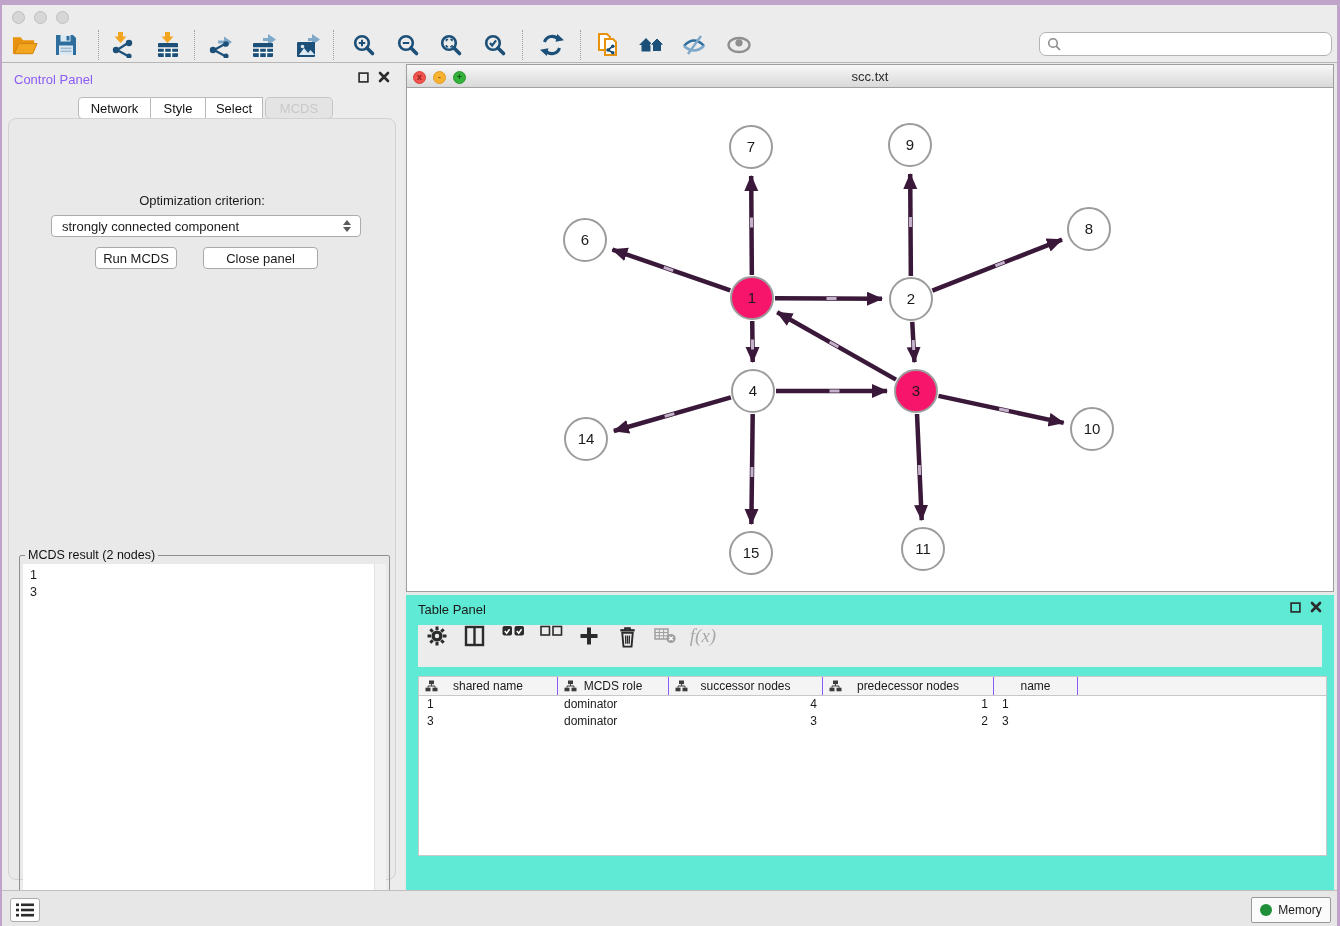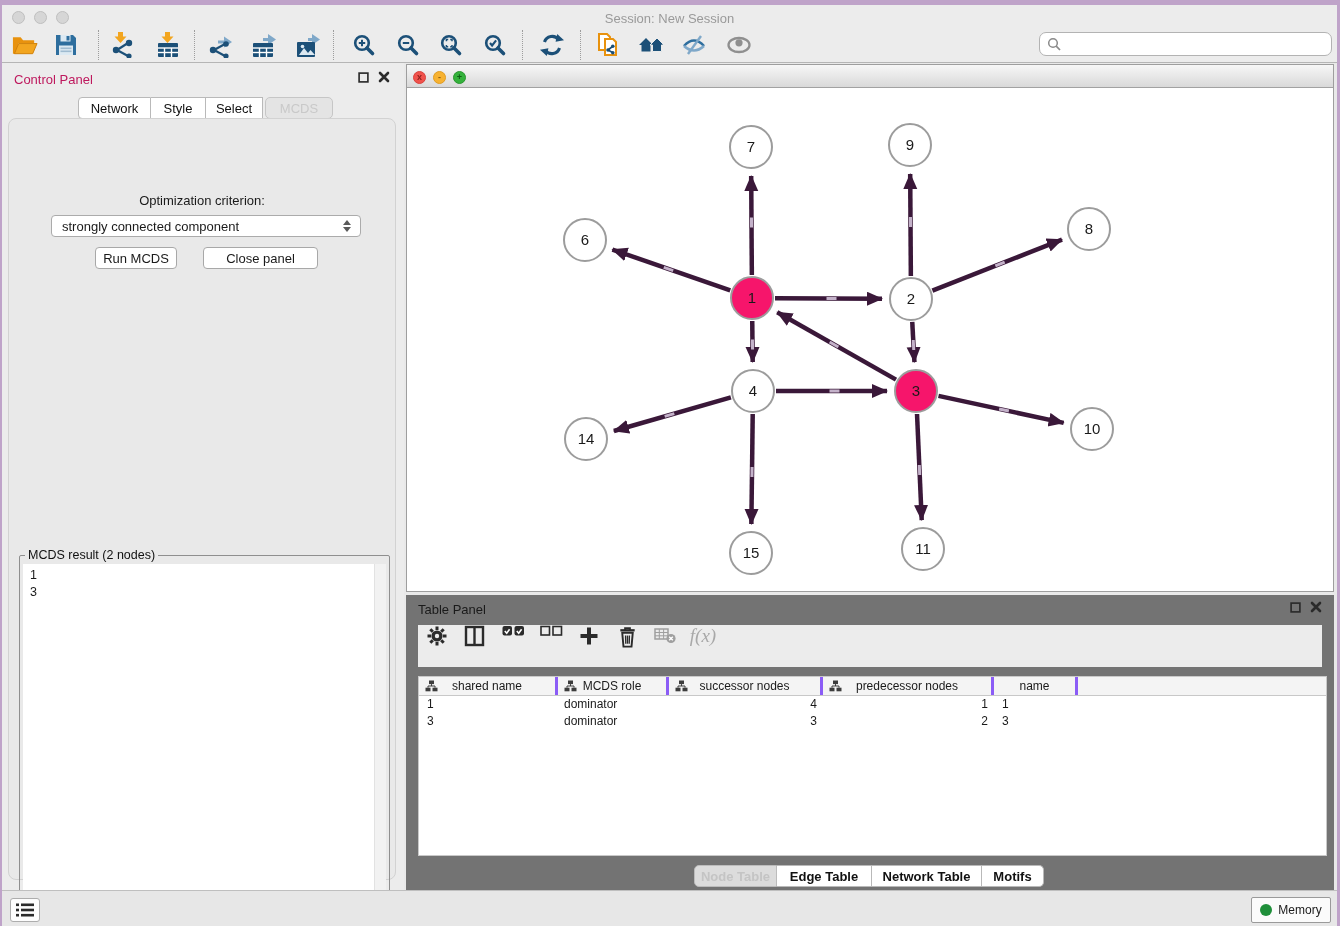--- a/index.html
+++ b/index.html
@@ -84,7 +84,6 @@
   <span class="traffic tl-gray" style="left:10px"></span>
   <span class="traffic tl-gray" style="left:32px"></span>
   <span class="traffic tl-gray" style="left:54px"></span>
-  <div id="main-title">Session: New Session</div>
 </div>
 
 <div id="toolbar">

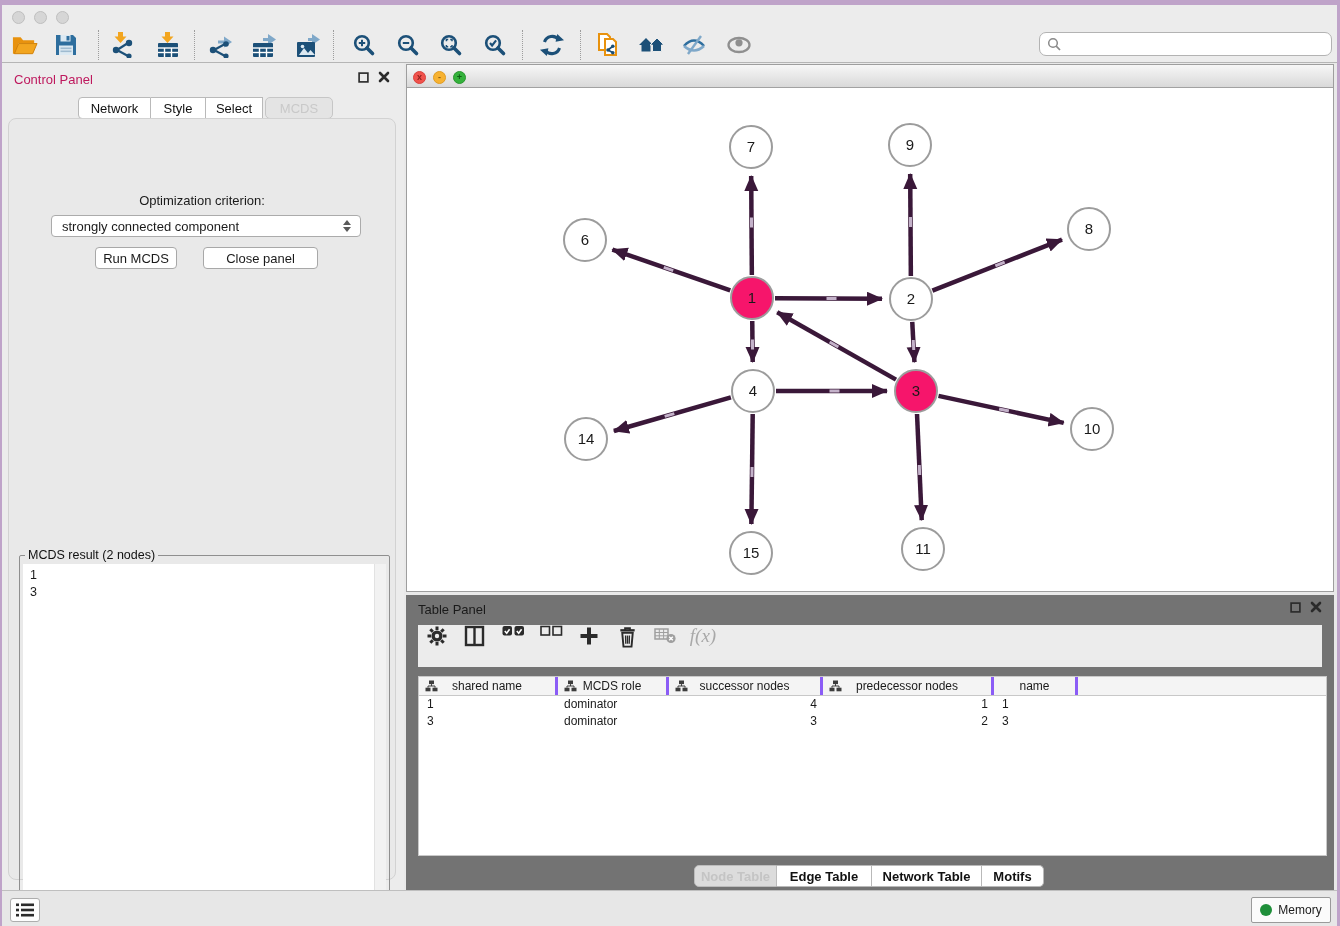--- a/index.html
+++ b/index.html
@@ -23,7 +23,7 @@
   #search-box { position:absolute; left:1037px; top:4px; width:293px; height:24px; background:#fff; border:1px solid #b3b3b3; border-radius:7px; display:flex; align-items:center; padding-left:7px; }
   
   #control-panel { position:absolute; left:2px; top:63px; width:402px; height:827px; background:#ececec; }
-  #cp-title { position:absolute; left:12px; top:9px; font-size:13px; color:#be185d; }
+  #cp-title { position:absolute; left:12px; top:9px; font-size:13px; color:#8b5cf6; }
   .win-btns { position:absolute; top:8px; display:flex; gap:9px; align-items:center; }
   #cp-tabs { position:absolute; left:76px; top:34px; height:22px; display:flex; }
   .tab { height:22px; display:flex; align-items:center; justify-content:center; font-size:13px; background:#fff; border:1px solid #b9b9b9; border-left:none; color:#111; }

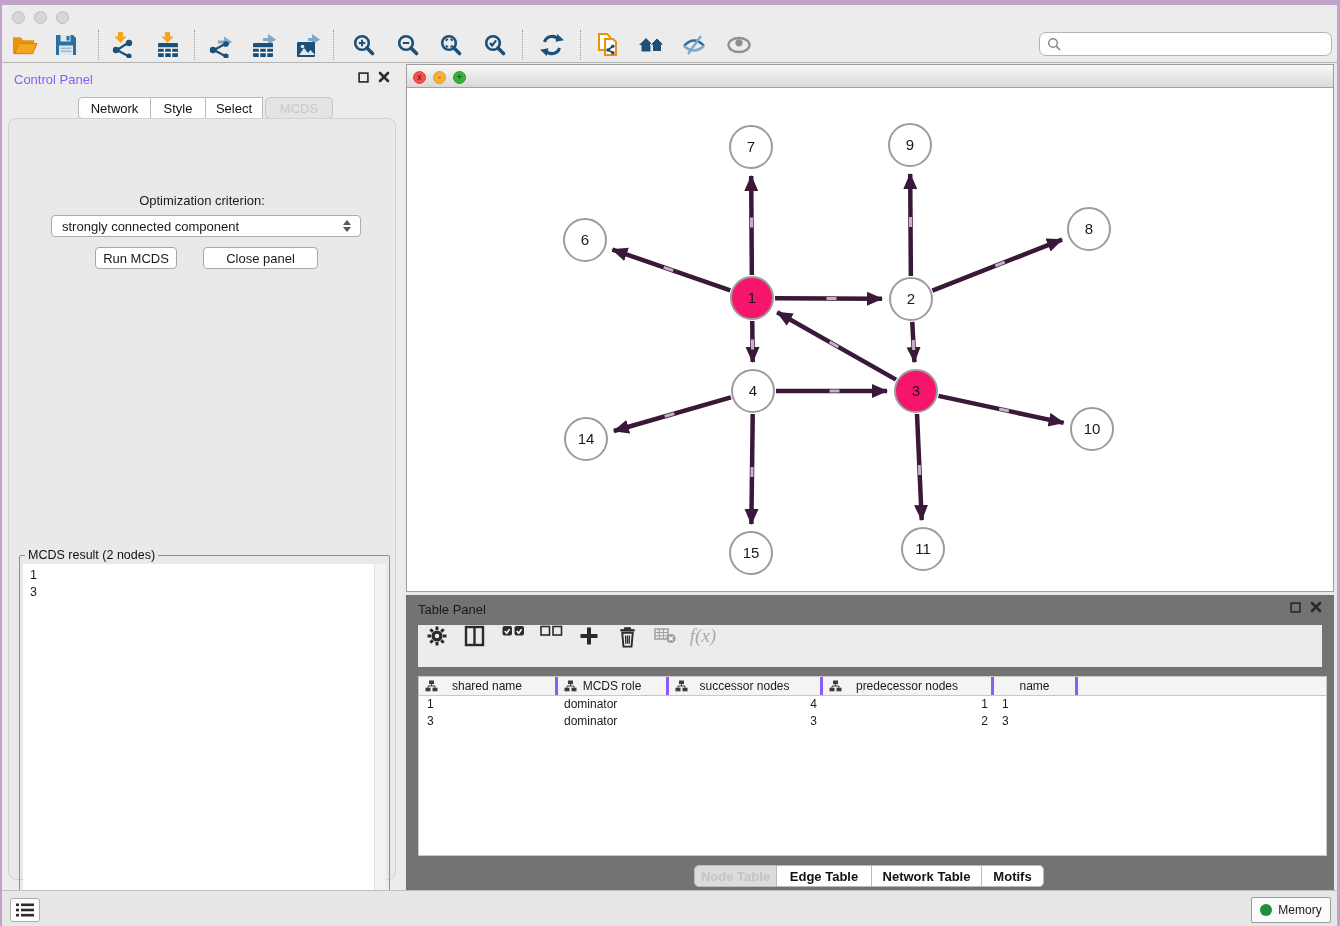--- a/index.html
+++ b/index.html
@@ -287,6 +287,7 @@
     <span class="traffic tl-red" style="left:6px">x</span>
     <span class="traffic tl-yel" style="left:26px">-</span>
     <span class="traffic tl-grn" style="left:46px">+</span>
+    <div id="net-title">scc.txt</div>
   </div>
   <svg id="graph-svg" width="926" height="504" viewBox="0 0 926 504">
       <defs>

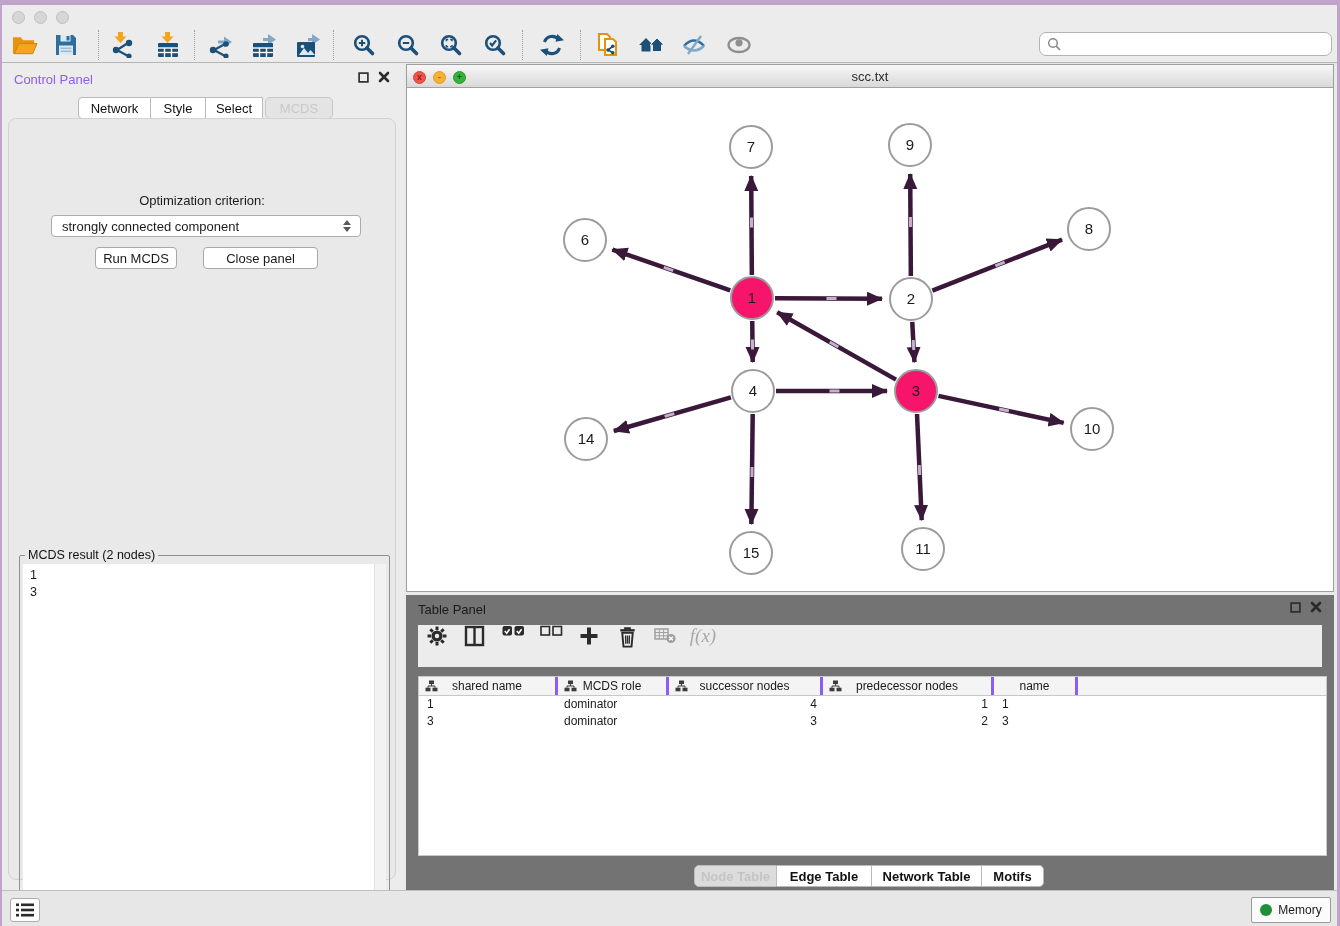--- a/index.html
+++ b/index.html
@@ -49,7 +49,7 @@
   .tl-grn { background:#35b23c; border:1px solid #2a962f; color:#0f5e14; }
   #graph-svg { position:absolute; left:0; top:23px; }
   
-  #table-panel { position:absolute; left:406px; top:595px; width:928px; height:295px; background:#737373; }
+  #table-panel { position:absolute; left:406px; top:595px; width:928px; height:295px; background:#5eead4; }
   #tp-title { position:absolute; left:12px; top:7px; font-size:13px; }
   #tp-toolbar { position:absolute; left:12px; top:30px; width:904px; height:42px; background:#ececec; display:flex; align-items:flex-start; }
   .tpi { width:38px; display:flex; justify-content:center; align-items:center; cursor:default; }

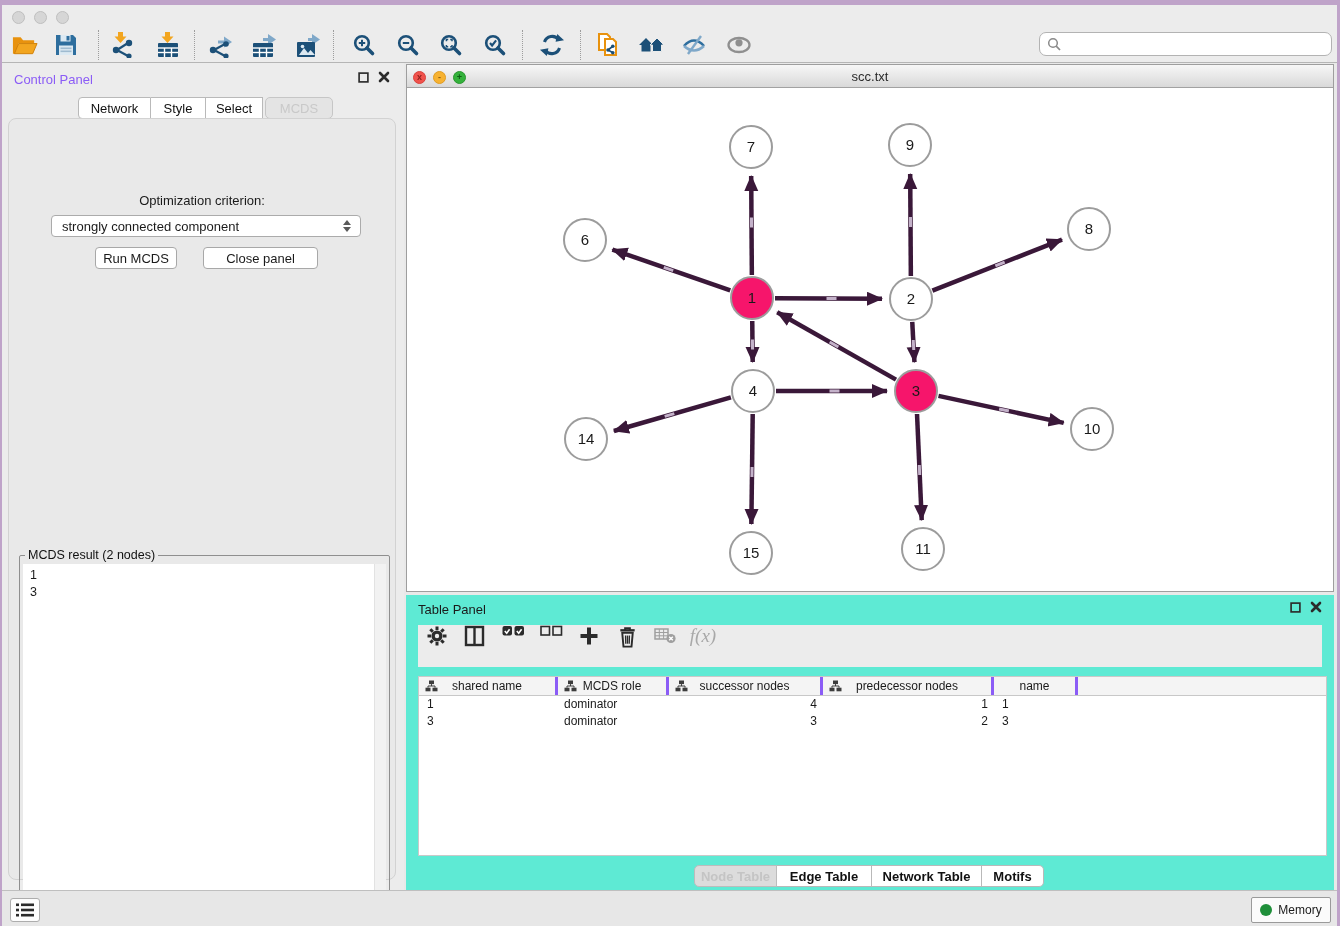--- a/index.html
+++ b/index.html
@@ -56,7 +56,7 @@
   .fx { font-family:"Liberation Serif", serif; font-style:italic; font-size:19px; color:#a8a8a8; }
   #tp-table { position:absolute; left:12px; top:81px; width:909px; height:180px; background:#fff; border:1px solid #c9c9c9; }
   #tp-head { display:flex; height:19px; background:#f4f4f4; border-bottom:1px solid #c8c8c8; }
-  .hcell { position:relative; border-right:3px solid #8b5cf6; display:flex; align-items:center; justify-content:center; font-size:12px; color:#1a1a1a; }
+  .hcell { position:relative; border-right:1px solid #8b5cf6; display:flex; align-items:center; justify-content:center; font-size:12px; color:#1a1a1a; }
   .hcell .treeic { position:absolute; left:6px; top:3px; }
   .trow { display:flex; height:17px; align-items:center; font-size:12px; }
   .tcell { height:17px; line-height:17px; white-space:nowrap; overflow:hidden; }

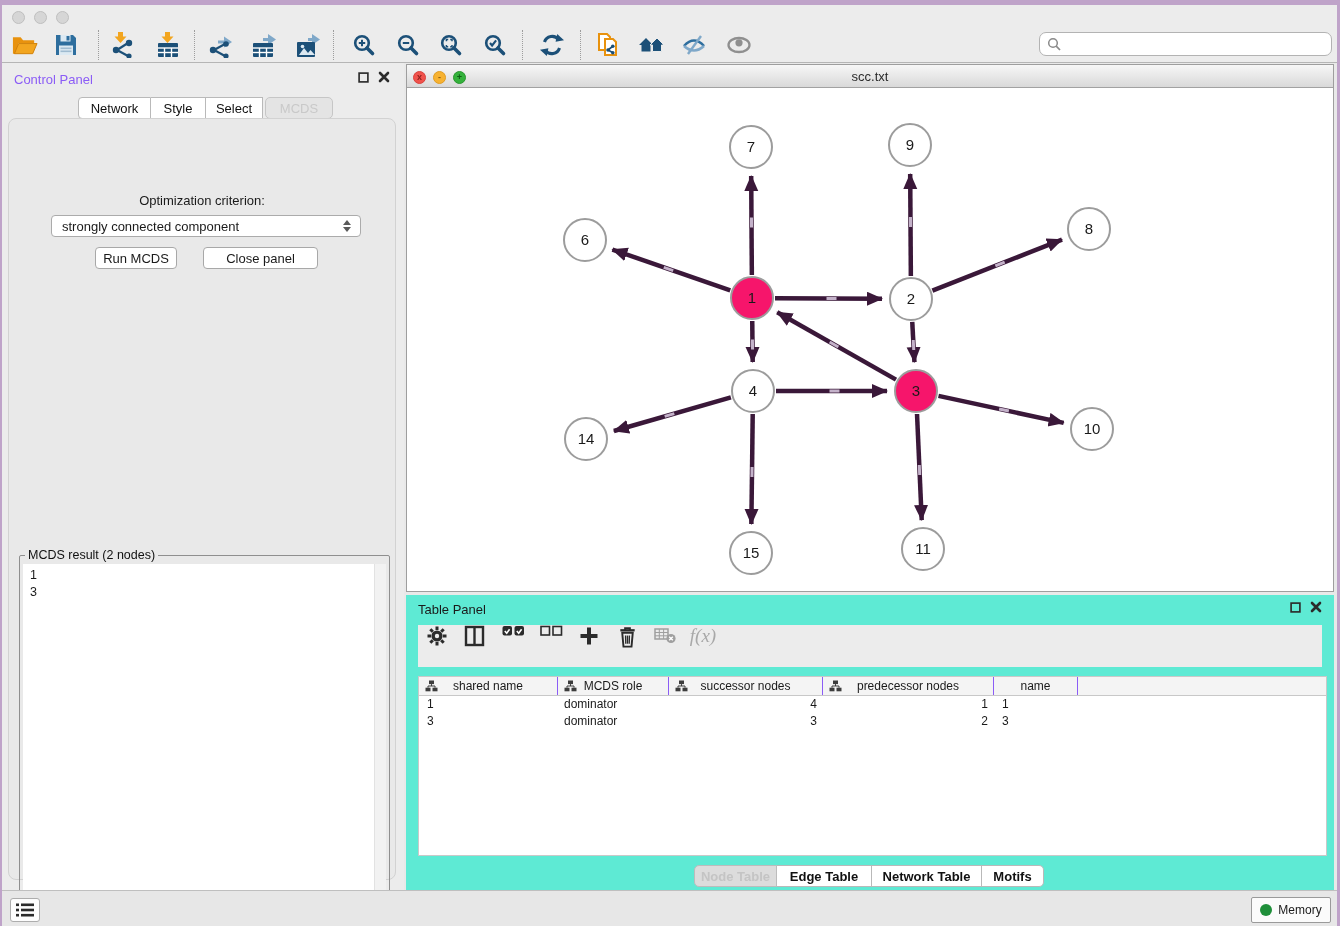--- a/index.html
+++ b/index.html
@@ -486,12 +486,6 @@
         </div>
       </div>
   </div>
-  <div id="tp-tabs">
-    <div class="tab sel-gray" style="width:83px">Node Table</div>
-    <div class="tab" style="width:95px">Edge Table</div>
-    <div class="tab" style="width:110px">Network Table</div>
-    <div class="tab" style="width:62px">Motifs</div>
-  </div>
 </div>
 
 <div id="status-bar">

